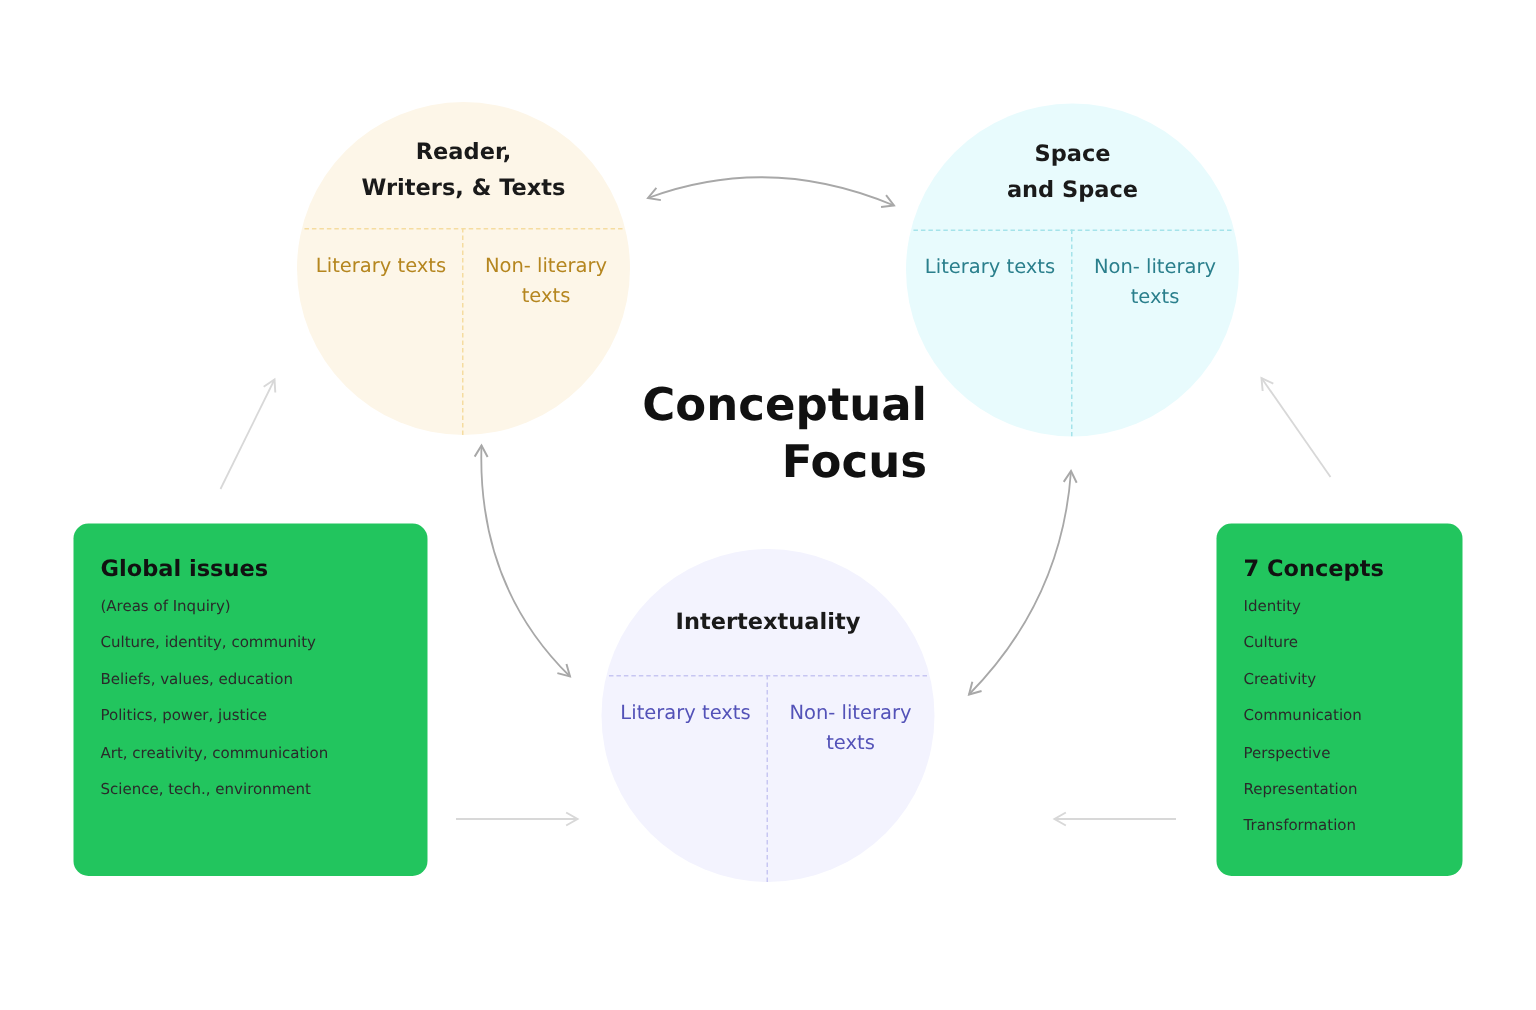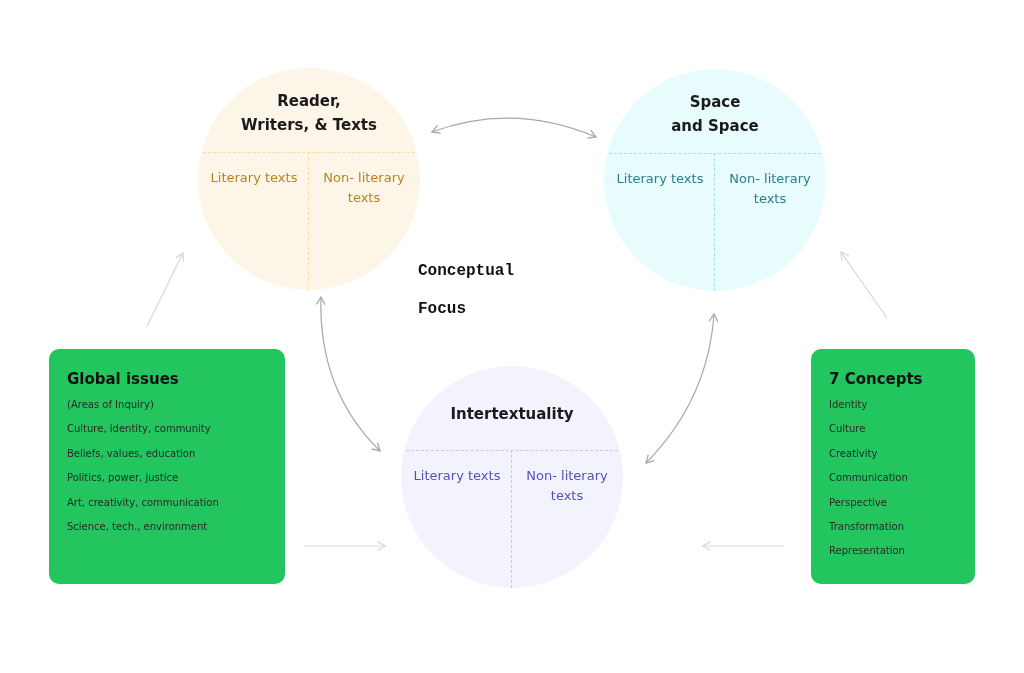--- a/index.html
+++ b/index.html
@@ -26,8 +26,8 @@
   #circle-inter .hline, #circle-inter .vline { border-color: #c7c6f2; }
   #circle-inter .cell { color: #5352b8; }
 
-  .center-title { position: absolute; left: 418px; top: 252px; width: 200px; text-align: left;
-                  font-size: 16px; font-weight: bold; line-height: 38px; color: #111; font-family: Liberation Mono, monospace; }
+  .center-title { position: absolute; left: 418px; top: 252px; width: 200px; text-align: right;
+                  font-size: 30px; font-weight: bold; line-height: 38px; color: #111; }
 
   .card { position: absolute; background: #22c55e; border-radius: 10px; box-sizing: border-box; padding: 18px 18px; }
   .card .card-title { font-size: 15px; font-weight: bold; color: #111; line-height: 24px; margin-bottom: 2px; }

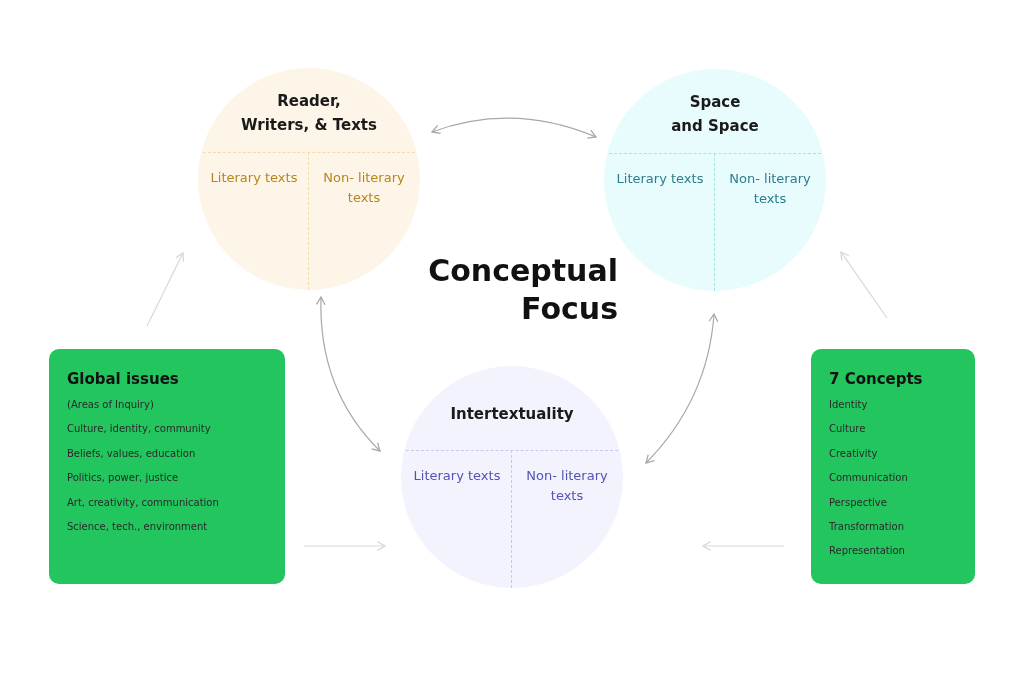--- a/index.html
+++ b/index.html
@@ -119,8 +119,8 @@
   <div class="item">Creativity</div>
   <div class="item">Communication</div>
   <div class="item">Perspective</div>
+  <div class="item">Representation</div>
   <div class="item">Transformation</div>
-  <div class="item">Representation</div>
 </div>
 
 </body></html>

